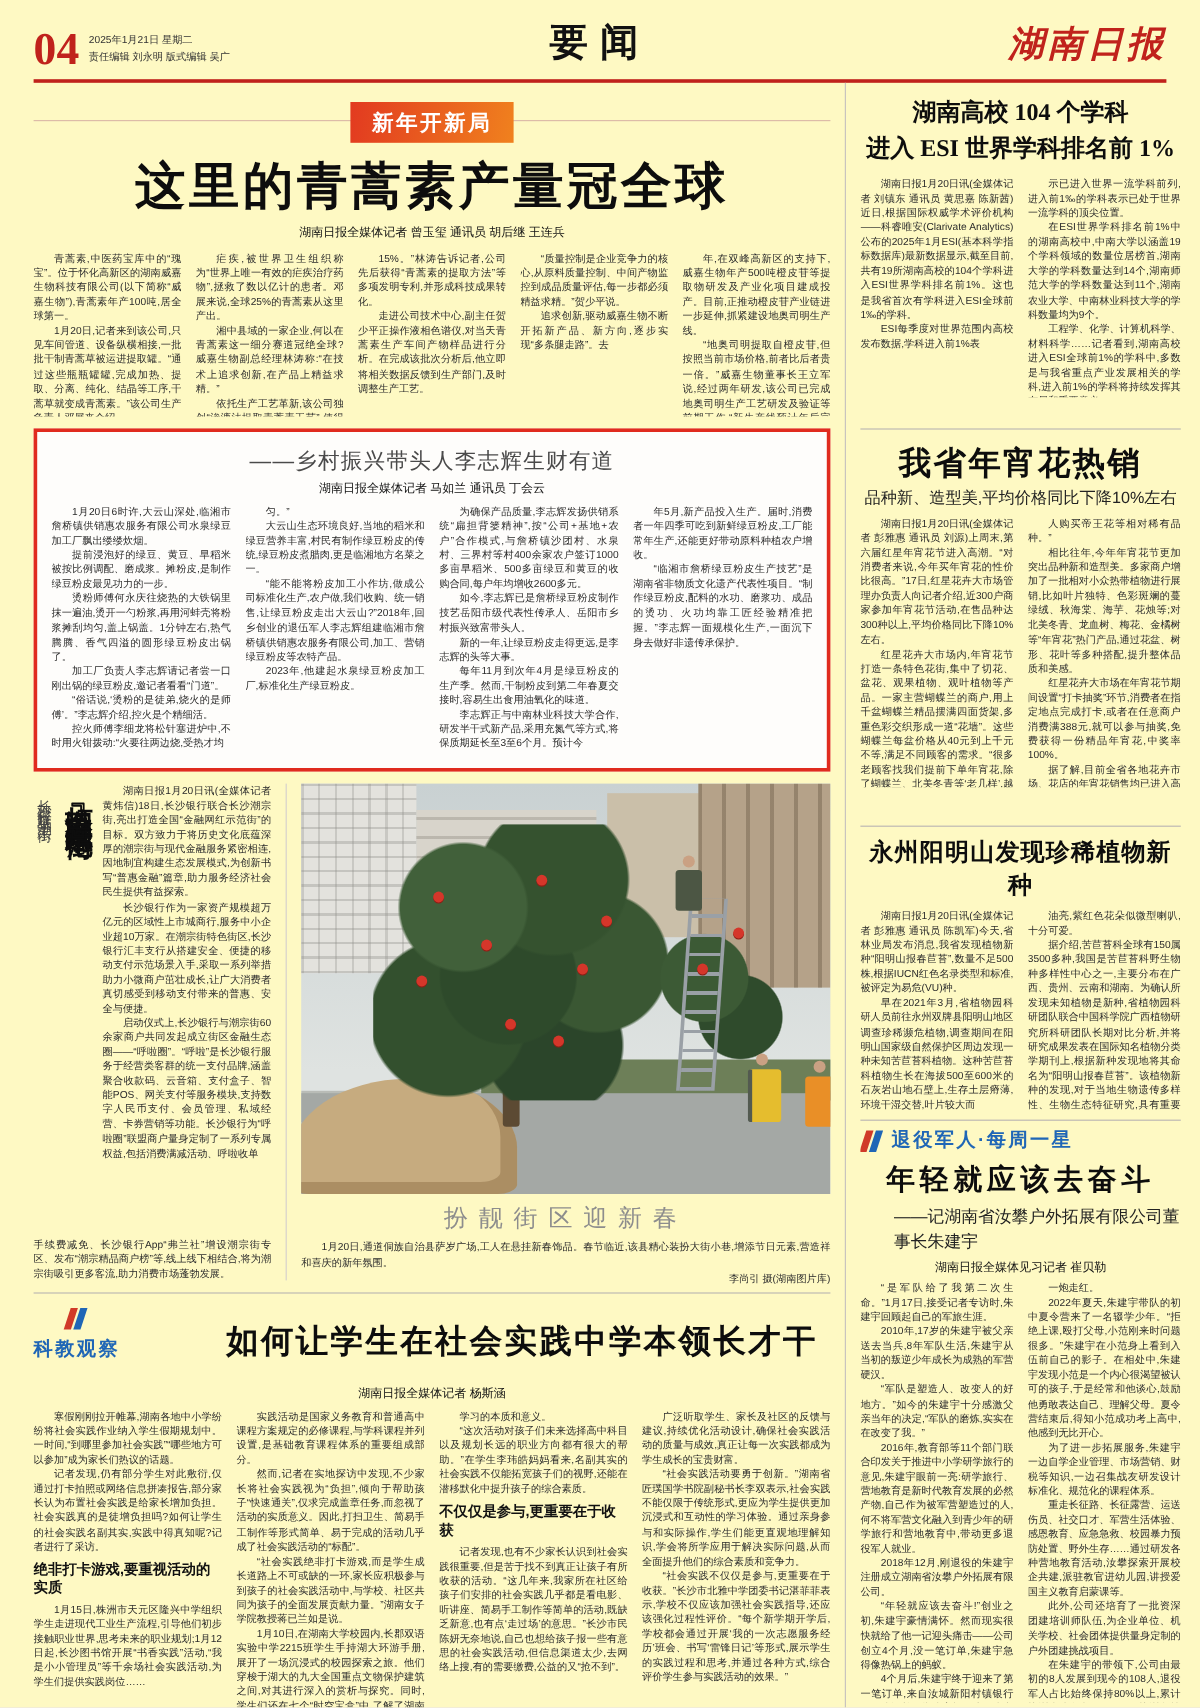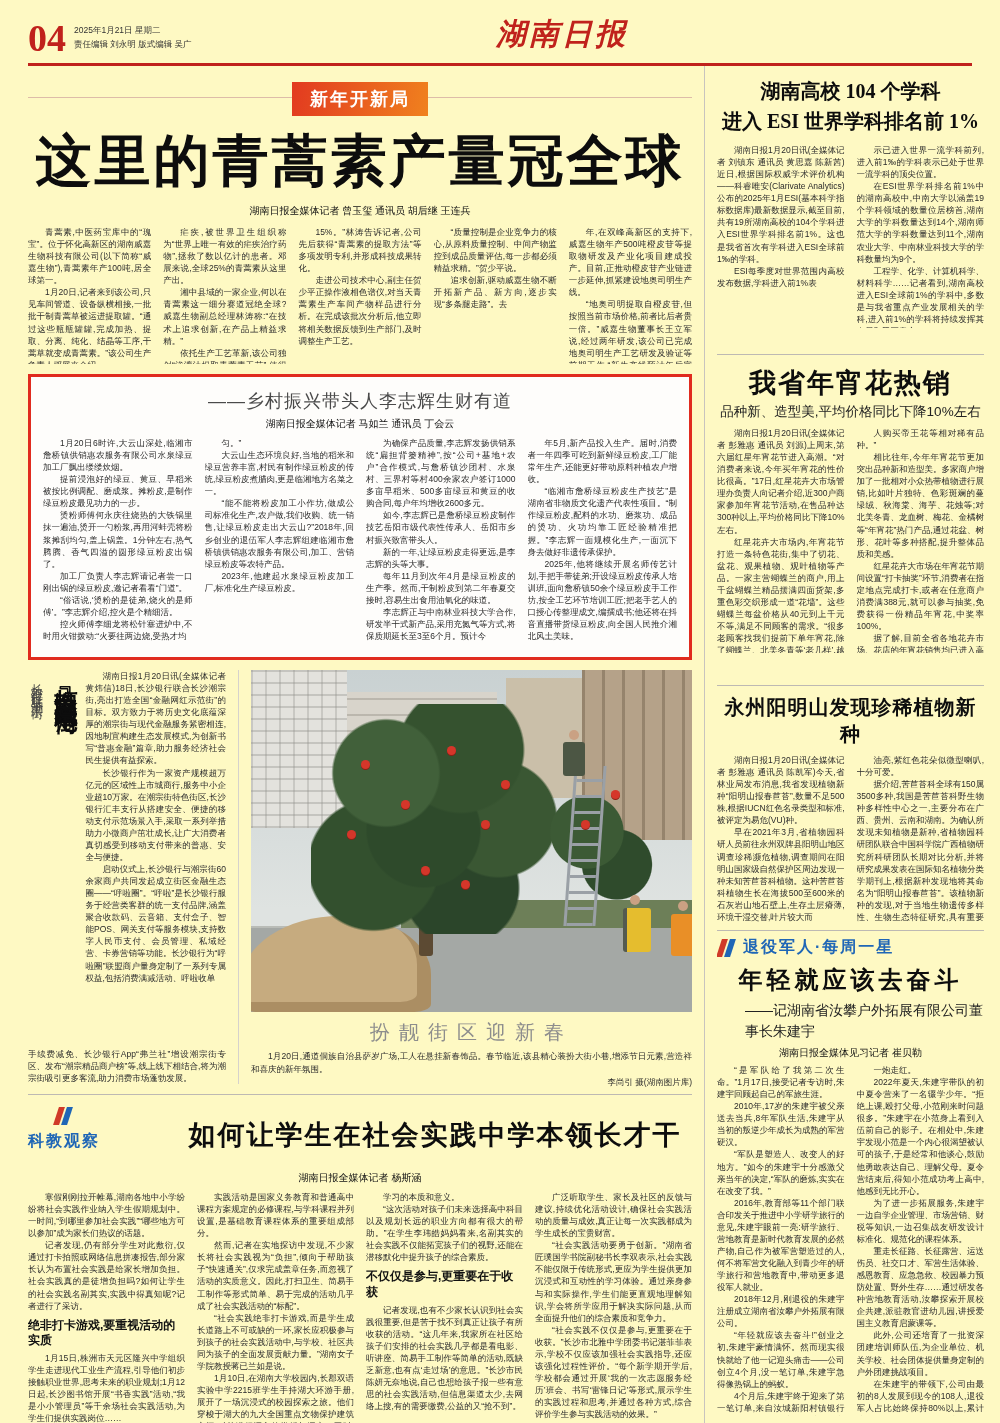--- a/index.html
+++ b/index.html
@@ -135,6 +135,7 @@
         <div>责任编辑 刘永明 版式编辑 吴广</div>
       </div>
     </div>
+    <div class="hdr-sec">要闻</div>
     <div class="masthead">湖南日报</div>
   </header>
   <div class="hdr-rule"></div>

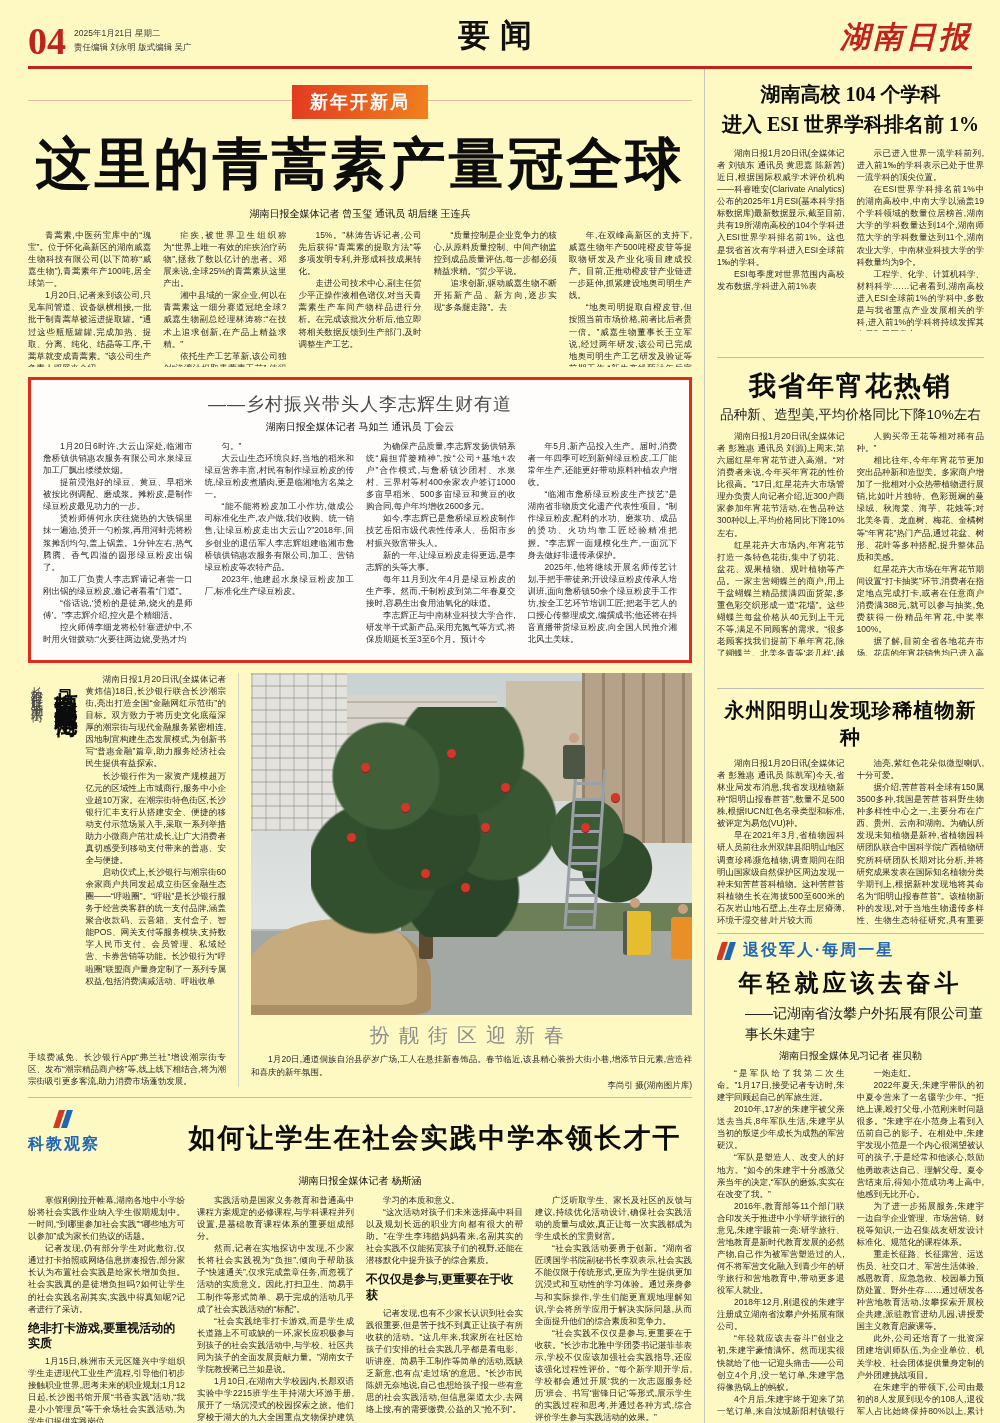--- a/index.html
+++ b/index.html
@@ -32,7 +32,7 @@
   .badge-wrap::before{content:"";position:absolute;left:0;right:0;top:15px;border-top:1px solid #ddbca8;}
   .badge{position:relative;display:inline-block;background:linear-gradient(100deg,#e23a20,#f0811e);
          color:#fff;font-size:18px;font-weight:700;padding:5px 18px;letter-spacing:2px;}
-  .art1 h1{margin:10px 0 2px 0;text-align:center;font-size:56px;font-weight:900;letter-spacing:3px;color:#0d0d0d;}
+  .art1 h1{margin:10px 0 2px 0;text-align:center;font-size:42px;font-weight:900;letter-spacing:3px;color:#0d0d0d;}
   .art1 .cols{height:138px;margin-top:8px;}
   
   .redbox{border:3px solid #e02b1e;margin-top:10px;padding:10px 12px 12px 12px;background:#fefdfb;}

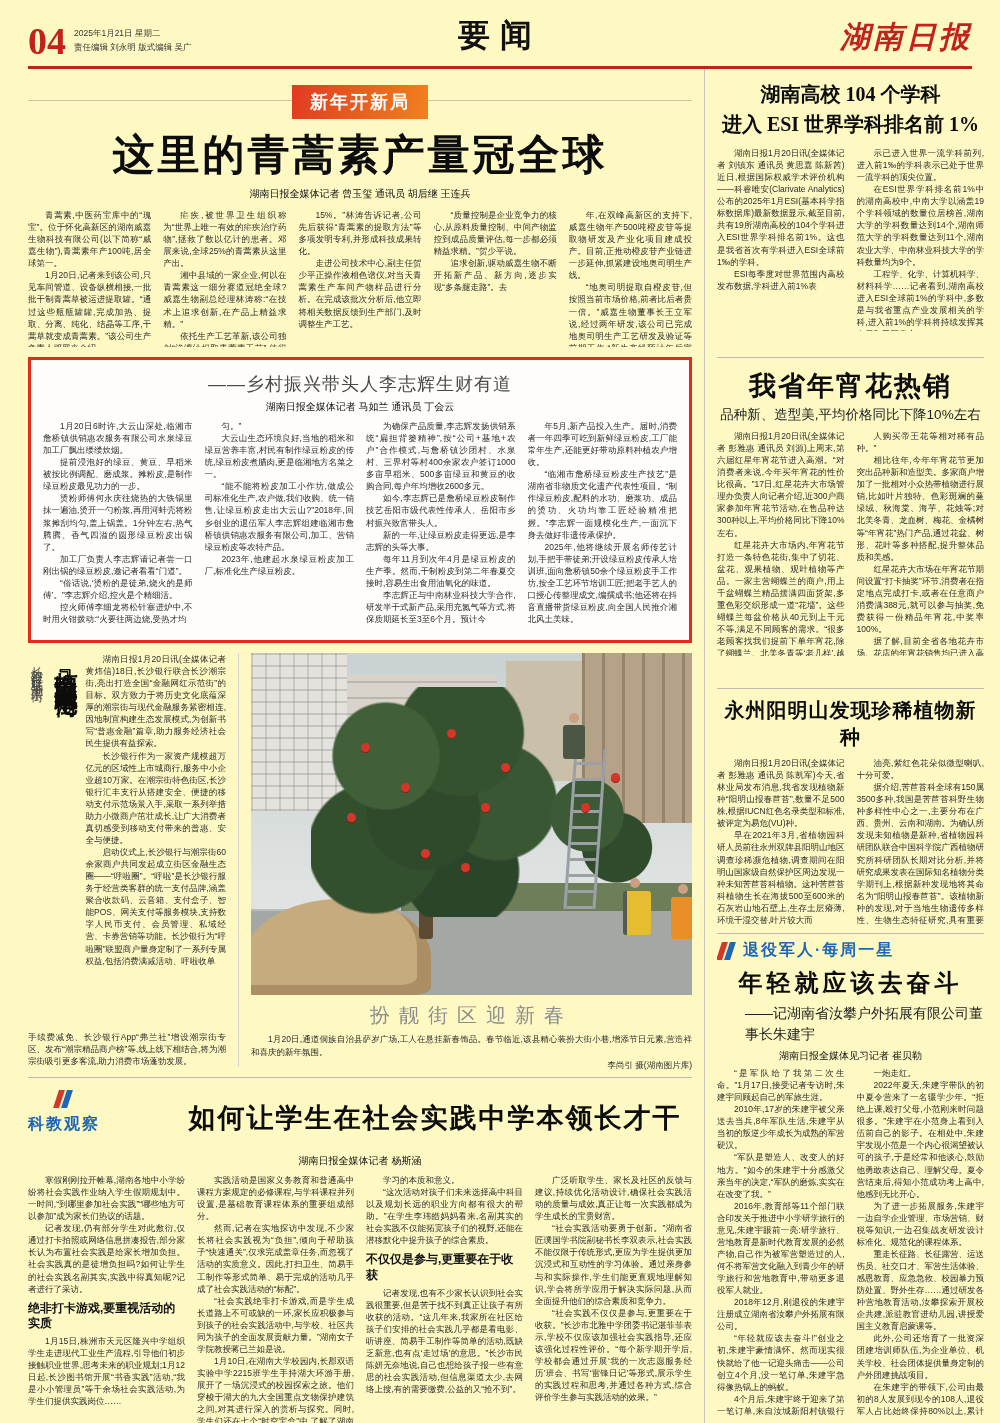--- a/index.html
+++ b/index.html
@@ -203,7 +203,6 @@
           <div class="col">
               <p class="para">年5月,新产品投入生产。届时,消费者一年四季可吃到新鲜绿豆粉皮,工厂能常年生产,还能更好带动原料种植农户增收。</p>
               <p class="para">“临湘市詹桥绿豆粉皮生产技艺”是湖南省非物质文化遗产代表性项目。“制作绿豆粉皮,配料的水功、磨浆功、成品的烫功、火功均靠工匠经验精准把握。”李志辉一面规模化生产,一面沉下身去做好非遗传承保护。</p>
-              <p class="para">2025年,他将继续开展名师传艺计划,手把手带徒弟;开设绿豆粉皮传承人培训班,面向詹桥镇50余个绿豆粉皮手工作坊,按全工艺环节培训工匠;把老手艺人的口授心传整理成文,编撰成书;他还将在抖音直播带货绿豆粉皮,向全国人民推介湘北风土美味。</p>
             </div>
         </div>
       </section>

